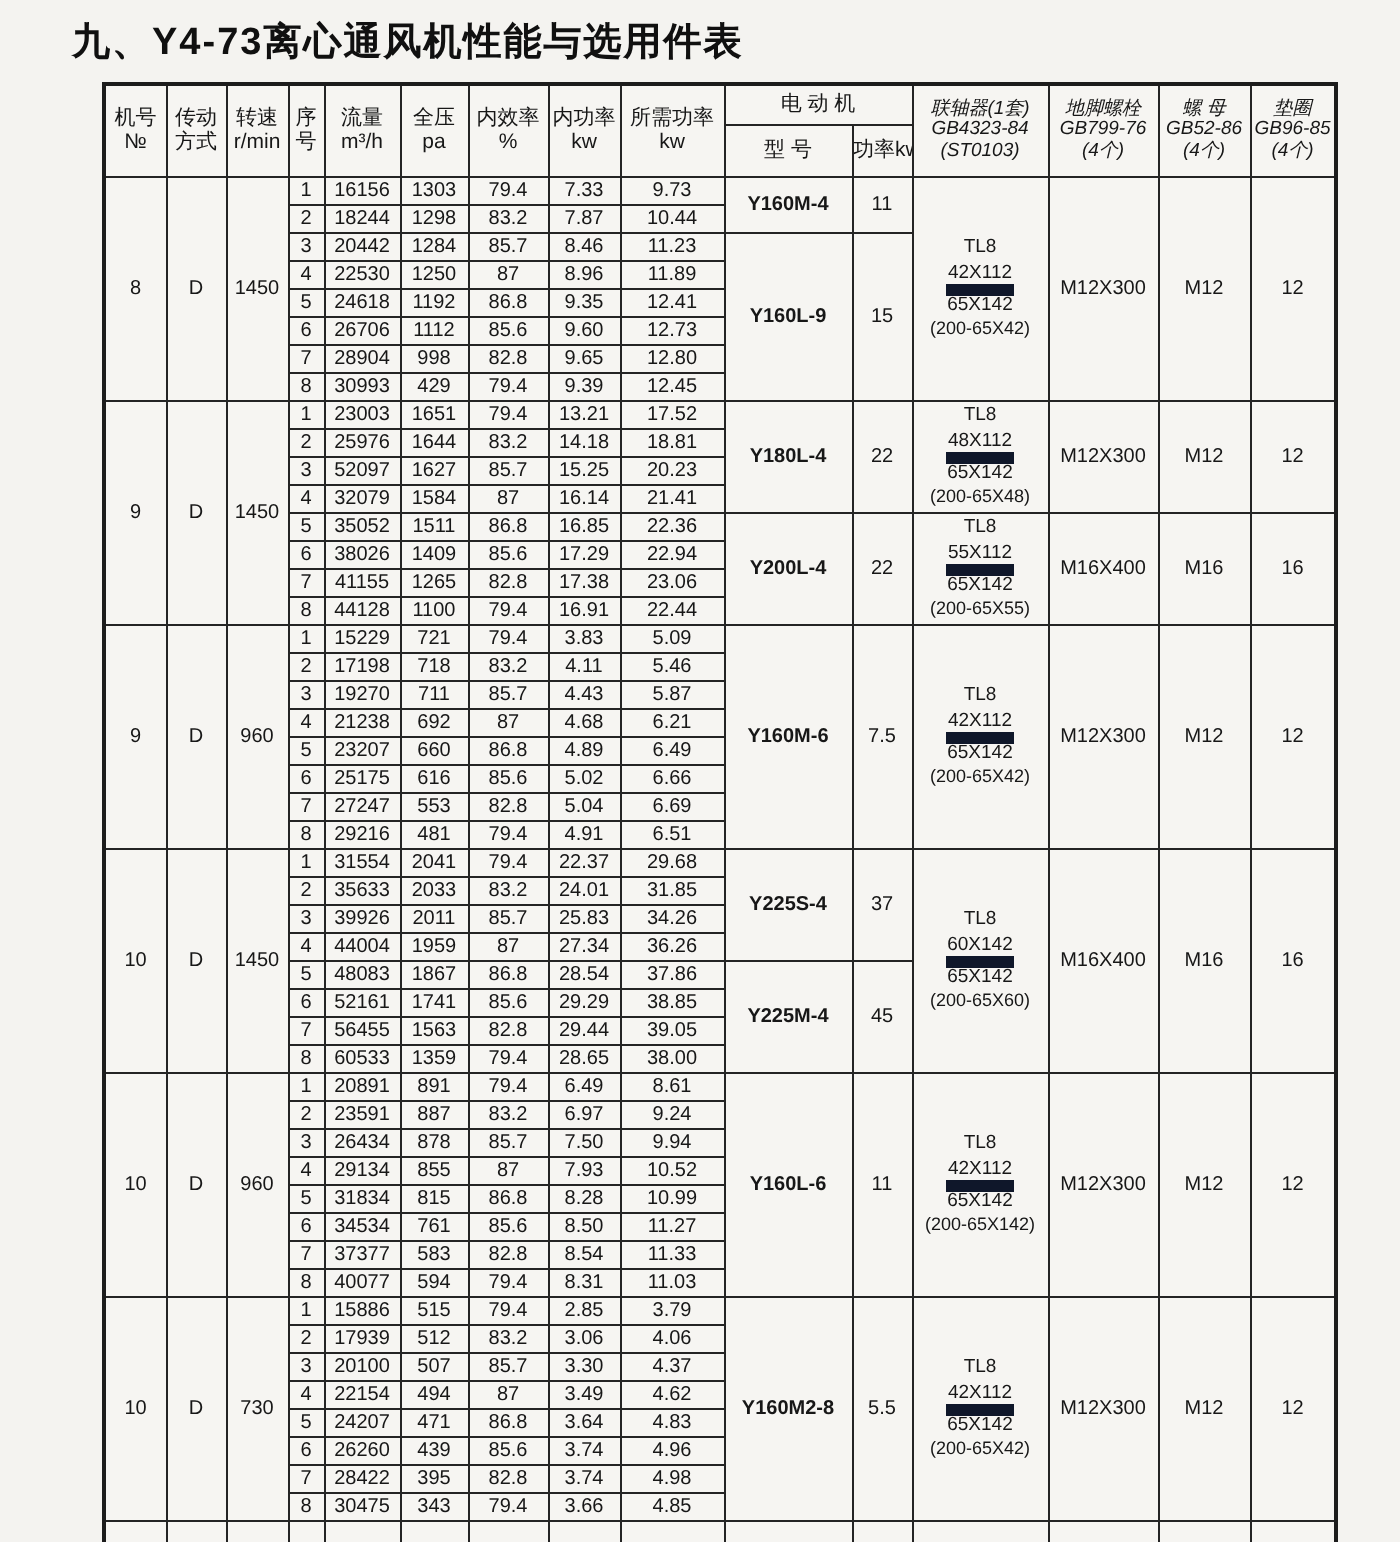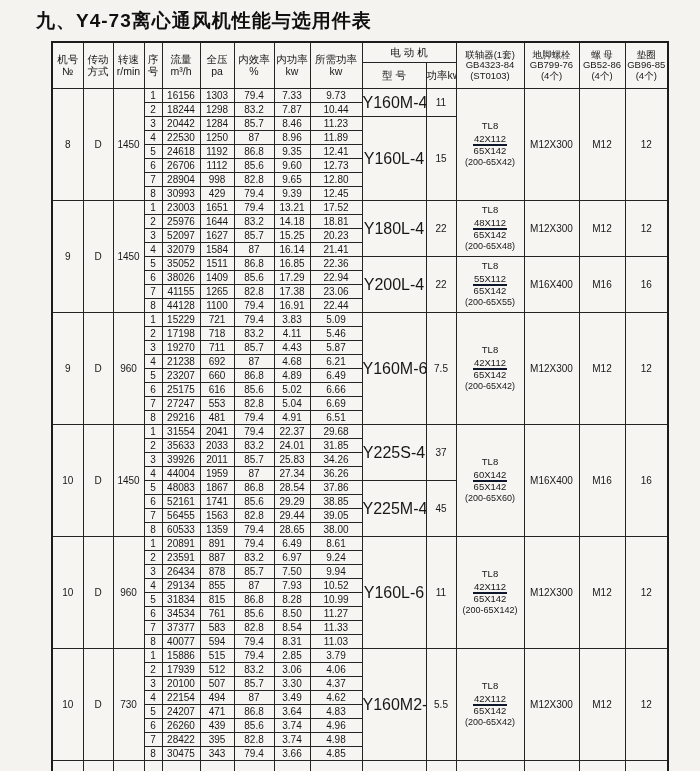--- a/index.html
+++ b/index.html
@@ -30,7 +30,7 @@
   thead th{font-size:10.5px;line-height:1.12;}
   thead tr.h1 th{height:19px;}
   thead tr.h2 th{height:25px;text-align:center;}
-  thead th.small{font-size:9.5px;}
+  thead th.small{font-size:9.5px;font-style:italic;}
   tbody td{font-size:10px;height:13px;line-height:1;}
   td.model{font-size:16px;}
   .coup{display:flex;align-items:center;justify-content:center;gap:2px;font-size:9.5px;line-height:1.1;flex-direction:column;}

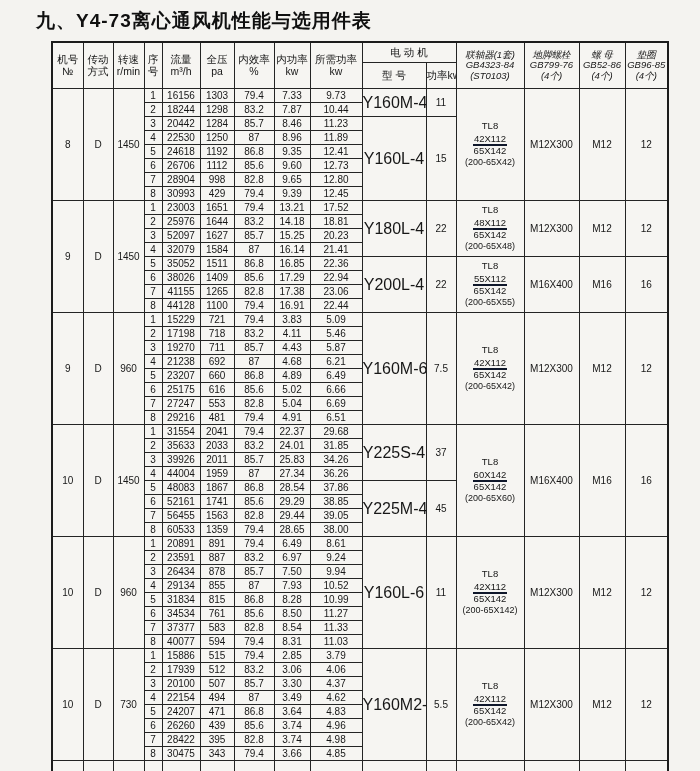--- a/index.html
+++ b/index.html
@@ -32,7 +32,7 @@
   thead tr.h2 th{height:25px;text-align:center;}
   thead th.small{font-size:9.5px;font-style:italic;}
   tbody td{font-size:10px;height:13px;line-height:1;}
-  td.model{font-size:16px;}
+  td.model{font-size:10px;font-weight:bold;}
   .coup{display:flex;align-items:center;justify-content:center;gap:2px;font-size:9.5px;line-height:1.1;flex-direction:column;}
   .coup-frac{display:inline-block;text-align:center;}
   .coup-top{display:block;border-bottom:2px solid #0f172a;padding:0 1px;}

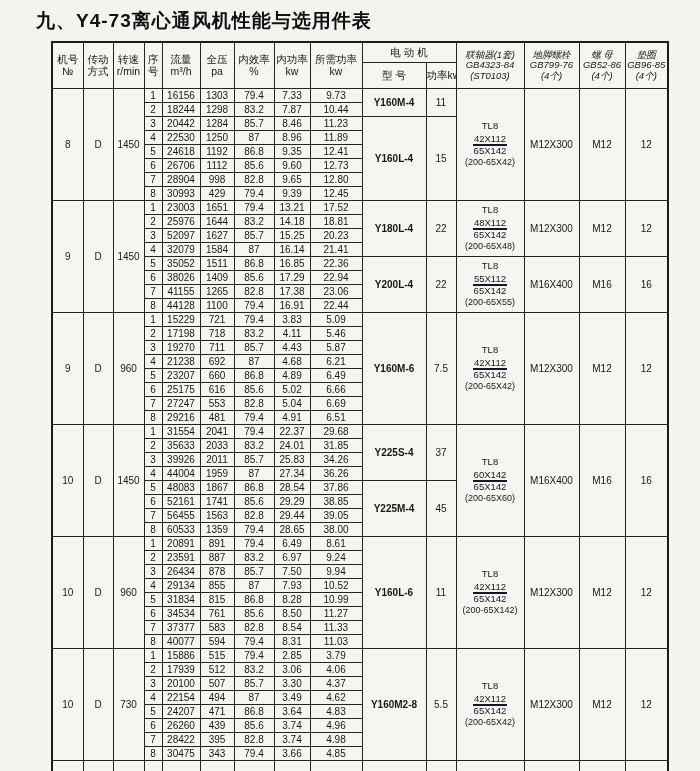--- a/index.html
+++ b/index.html
@@ -35,7 +35,7 @@
   td.model{font-size:10px;font-weight:bold;}
   .coup{display:flex;align-items:center;justify-content:center;gap:2px;font-size:9.5px;line-height:1.1;flex-direction:column;}
   .coup-frac{display:inline-block;text-align:center;}
-  .coup-top{display:block;border-bottom:2px solid #0f172a;padding:0 1px;}
+  .coup-top{display:block;border-bottom:6px solid #0f172a;padding:0 1px;}
   .coup-bot{display:block;}
   .coup-note{font-size:9px;line-height:1.1;margin-top:1px;}
   tr.cutoff td{height:14px;border-bottom:none;}

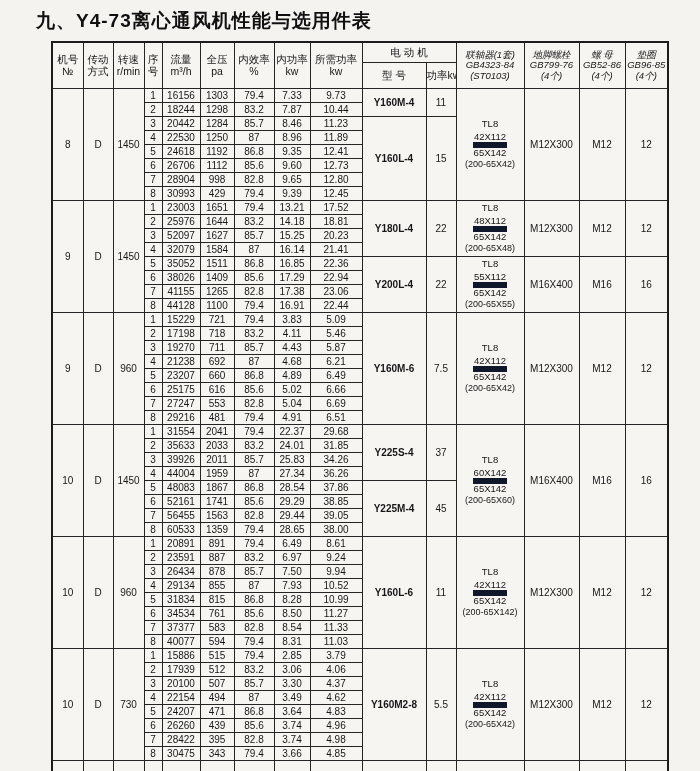--- a/index.html
+++ b/index.html
@@ -170,7 +170,7 @@
           <td>85.7</td>
           <td>8.46</td>
           <td>11.23</td>
-          <td class="model" rowspan="6">Y160L-4</td>
+          <td class="model" rowspan="6">Y160L-9</td>
           <td rowspan="6">15</td>
         </tr>
         <tr>

